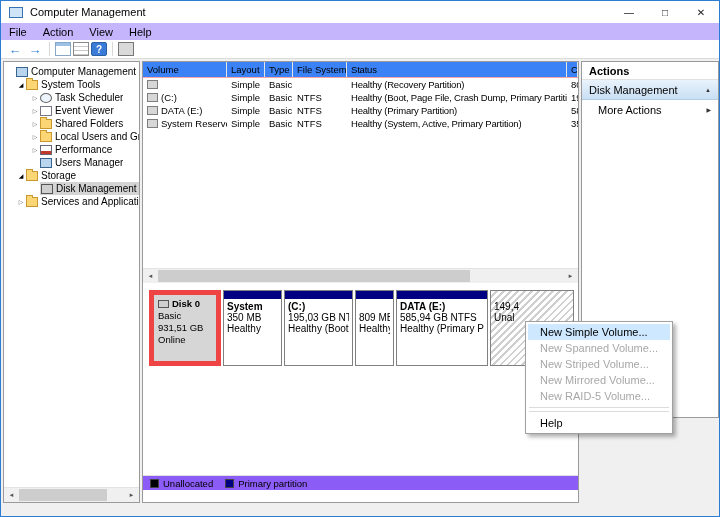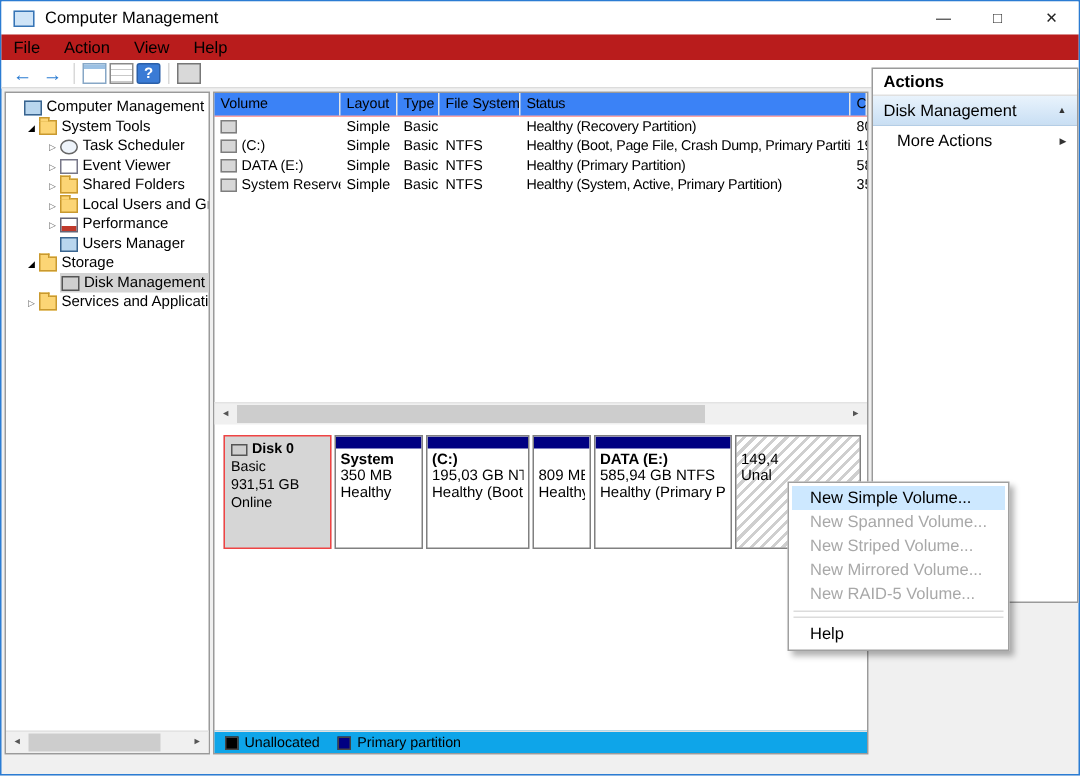--- a/index.html
+++ b/index.html
@@ -15,7 +15,7 @@
   .wbtn{width:36px;display:flex;align-items:center;justify-content:center;font-size:10px;color:#222}
 
   
-  .menubar{position:absolute;left:0;top:22px;right:0;height:17px;background:#b91c1c;display:flex;align-items:flex-end}
+  .menubar{position:absolute;left:0;top:22px;right:0;height:17px;background:#c4b5fd;display:flex;align-items:flex-end}
   .mitem{font-size:11px;padding:0 8px;height:100%;display:flex;align-items:center}
 
   

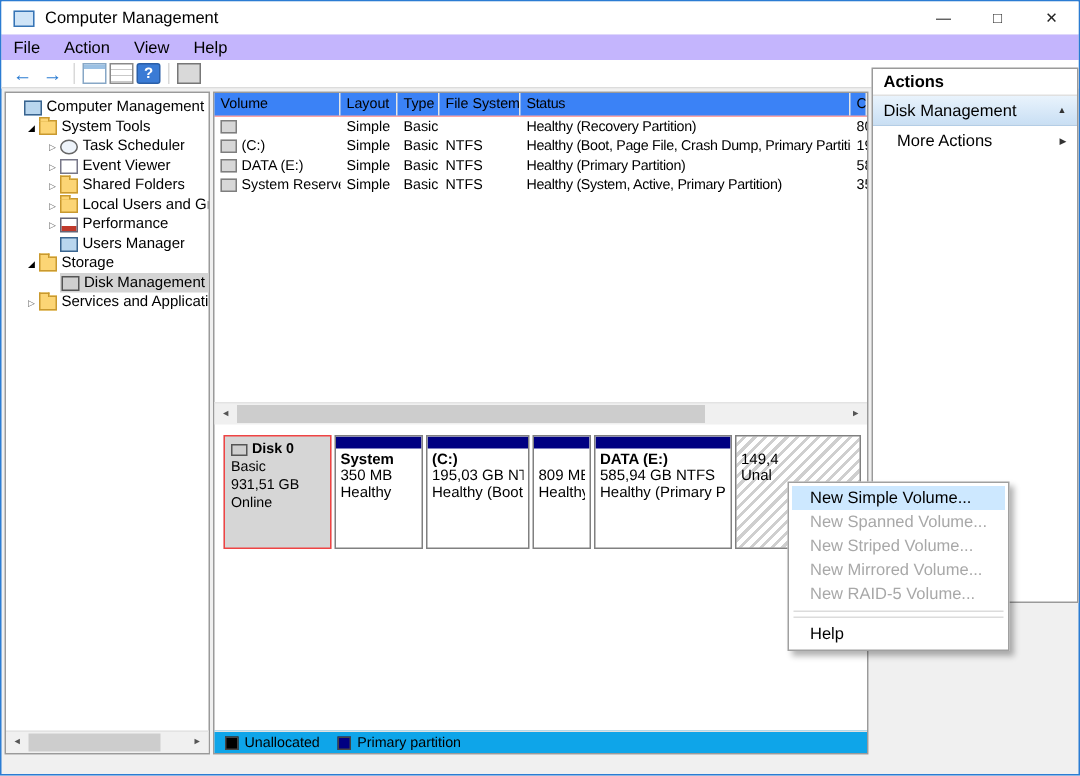--- a/index.html
+++ b/index.html
@@ -32,7 +32,7 @@
   .panel{position:absolute;background:#fff;border:1px solid #9a9a9a}
   .left-panel{left:2px;top:60px;width:137px;height:442px}
   .mid-panel{left:141px;top:60px;width:437px;height:442px}
-  .right-panel{left:580px;top:44px;width:138px;height:357px}
+  .right-panel{left:580px;top:60px;width:138px;height:357px}
 
   
   .tree{position:absolute;left:0;top:3px;right:0;bottom:16px;overflow:hidden}

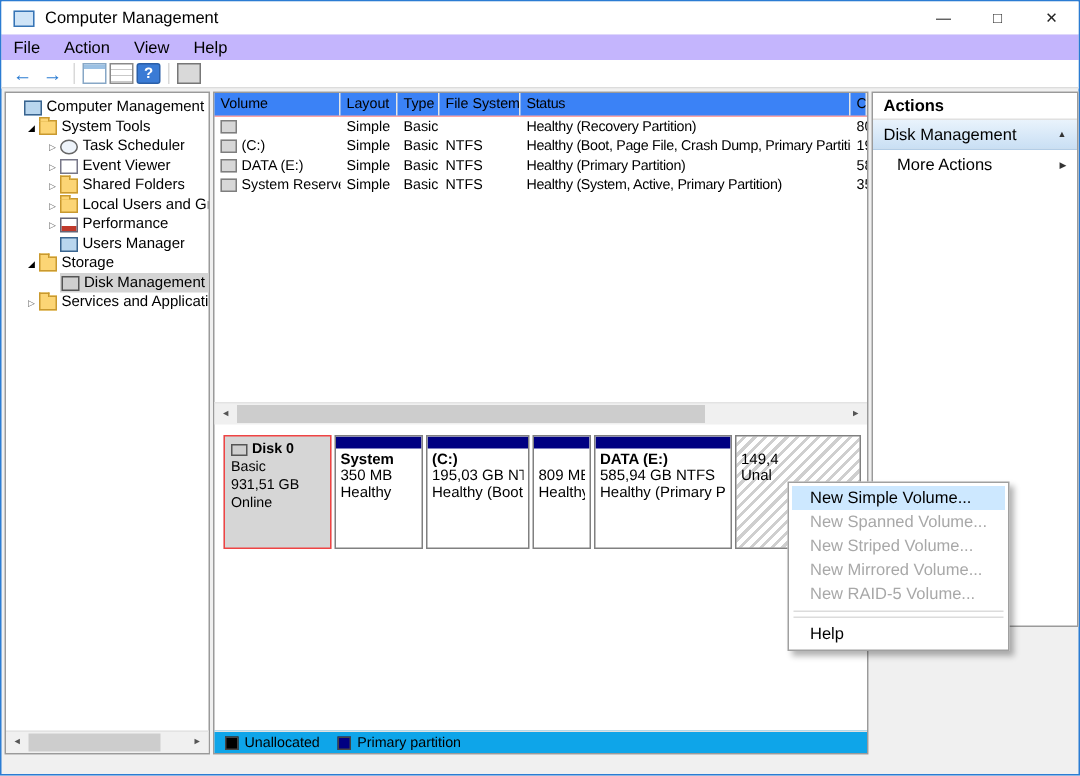--- a/index.html
+++ b/index.html
@@ -69,7 +69,7 @@
 
   
   .diskrow{position:absolute;left:6px;top:228px;height:76px;display:flex}
-  .dhead{width:72px;border:1px solid #ef4444;background:#d6d6d6;padding:3px 4px;font-size:9.5px;line-height:12px;white-space:nowrap;overflow:hidden}
+  .dhead{width:72px;border:5px solid #ef4444;background:#d6d6d6;padding:3px 4px;font-size:9.5px;line-height:12px;white-space:nowrap;overflow:hidden}
   .dhline{display:flex;align-items:center;font-weight:bold}
   .dhline .ic{flex:0 0 11px;height:8px;margin-right:3px}
   .part{border:1px solid #808080;margin-left:2px;background:#fff;position:relative;overflow:hidden}

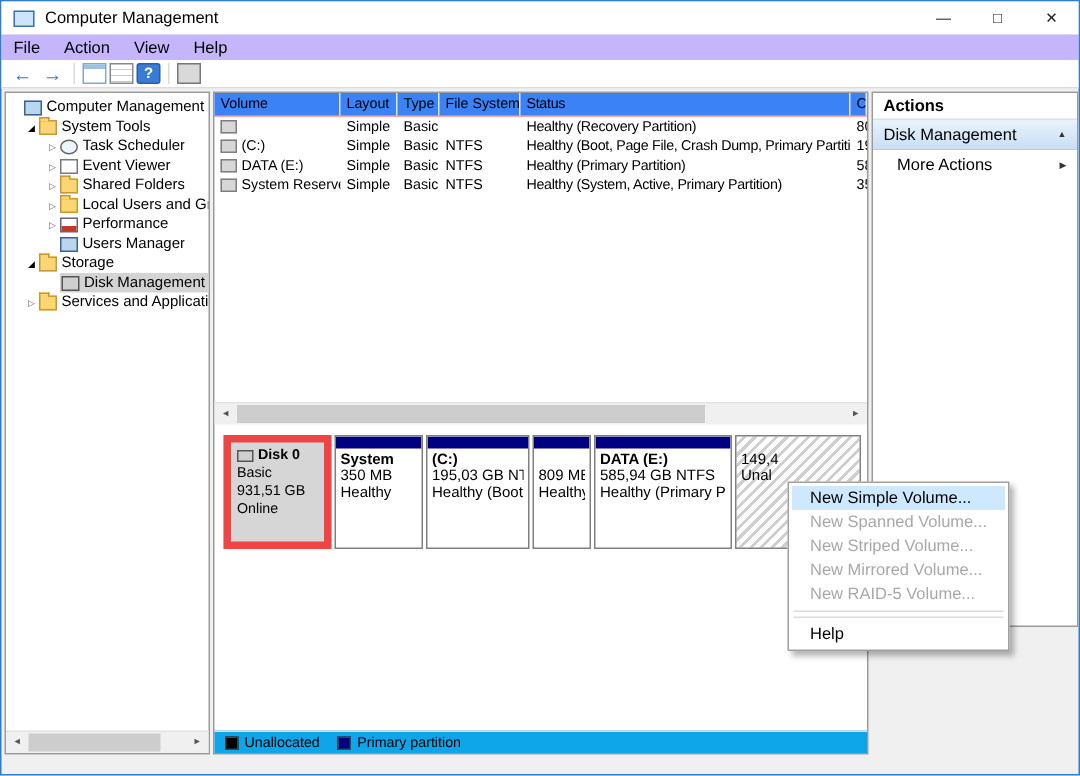--- a/index.html
+++ b/index.html
@@ -82,7 +82,7 @@
   .pun .pbody{padding-top:10px}
 
   
-  .legend{position:absolute;left:0;right:0;bottom:0;height:15px;background:#0ea5e9;border-top:1px solid #e0e0e0;display:flex;align-items:center;font-size:9.5px;gap:4px;padding-left:7px}
+  .legend{position:absolute;left:0;right:0;bottom:12px;height:15px;background:#8b5cf6;border-top:1px solid #e0e0e0;display:flex;align-items:center;font-size:9.5px;gap:4px;padding-left:7px}
   .lsq{width:9px;height:9px;border:1px solid #444;flex:0 0 9px}
   .lsq.black{background:#000}.lsq.navy{background:#000082}
   .lgap{margin-left:8px}

